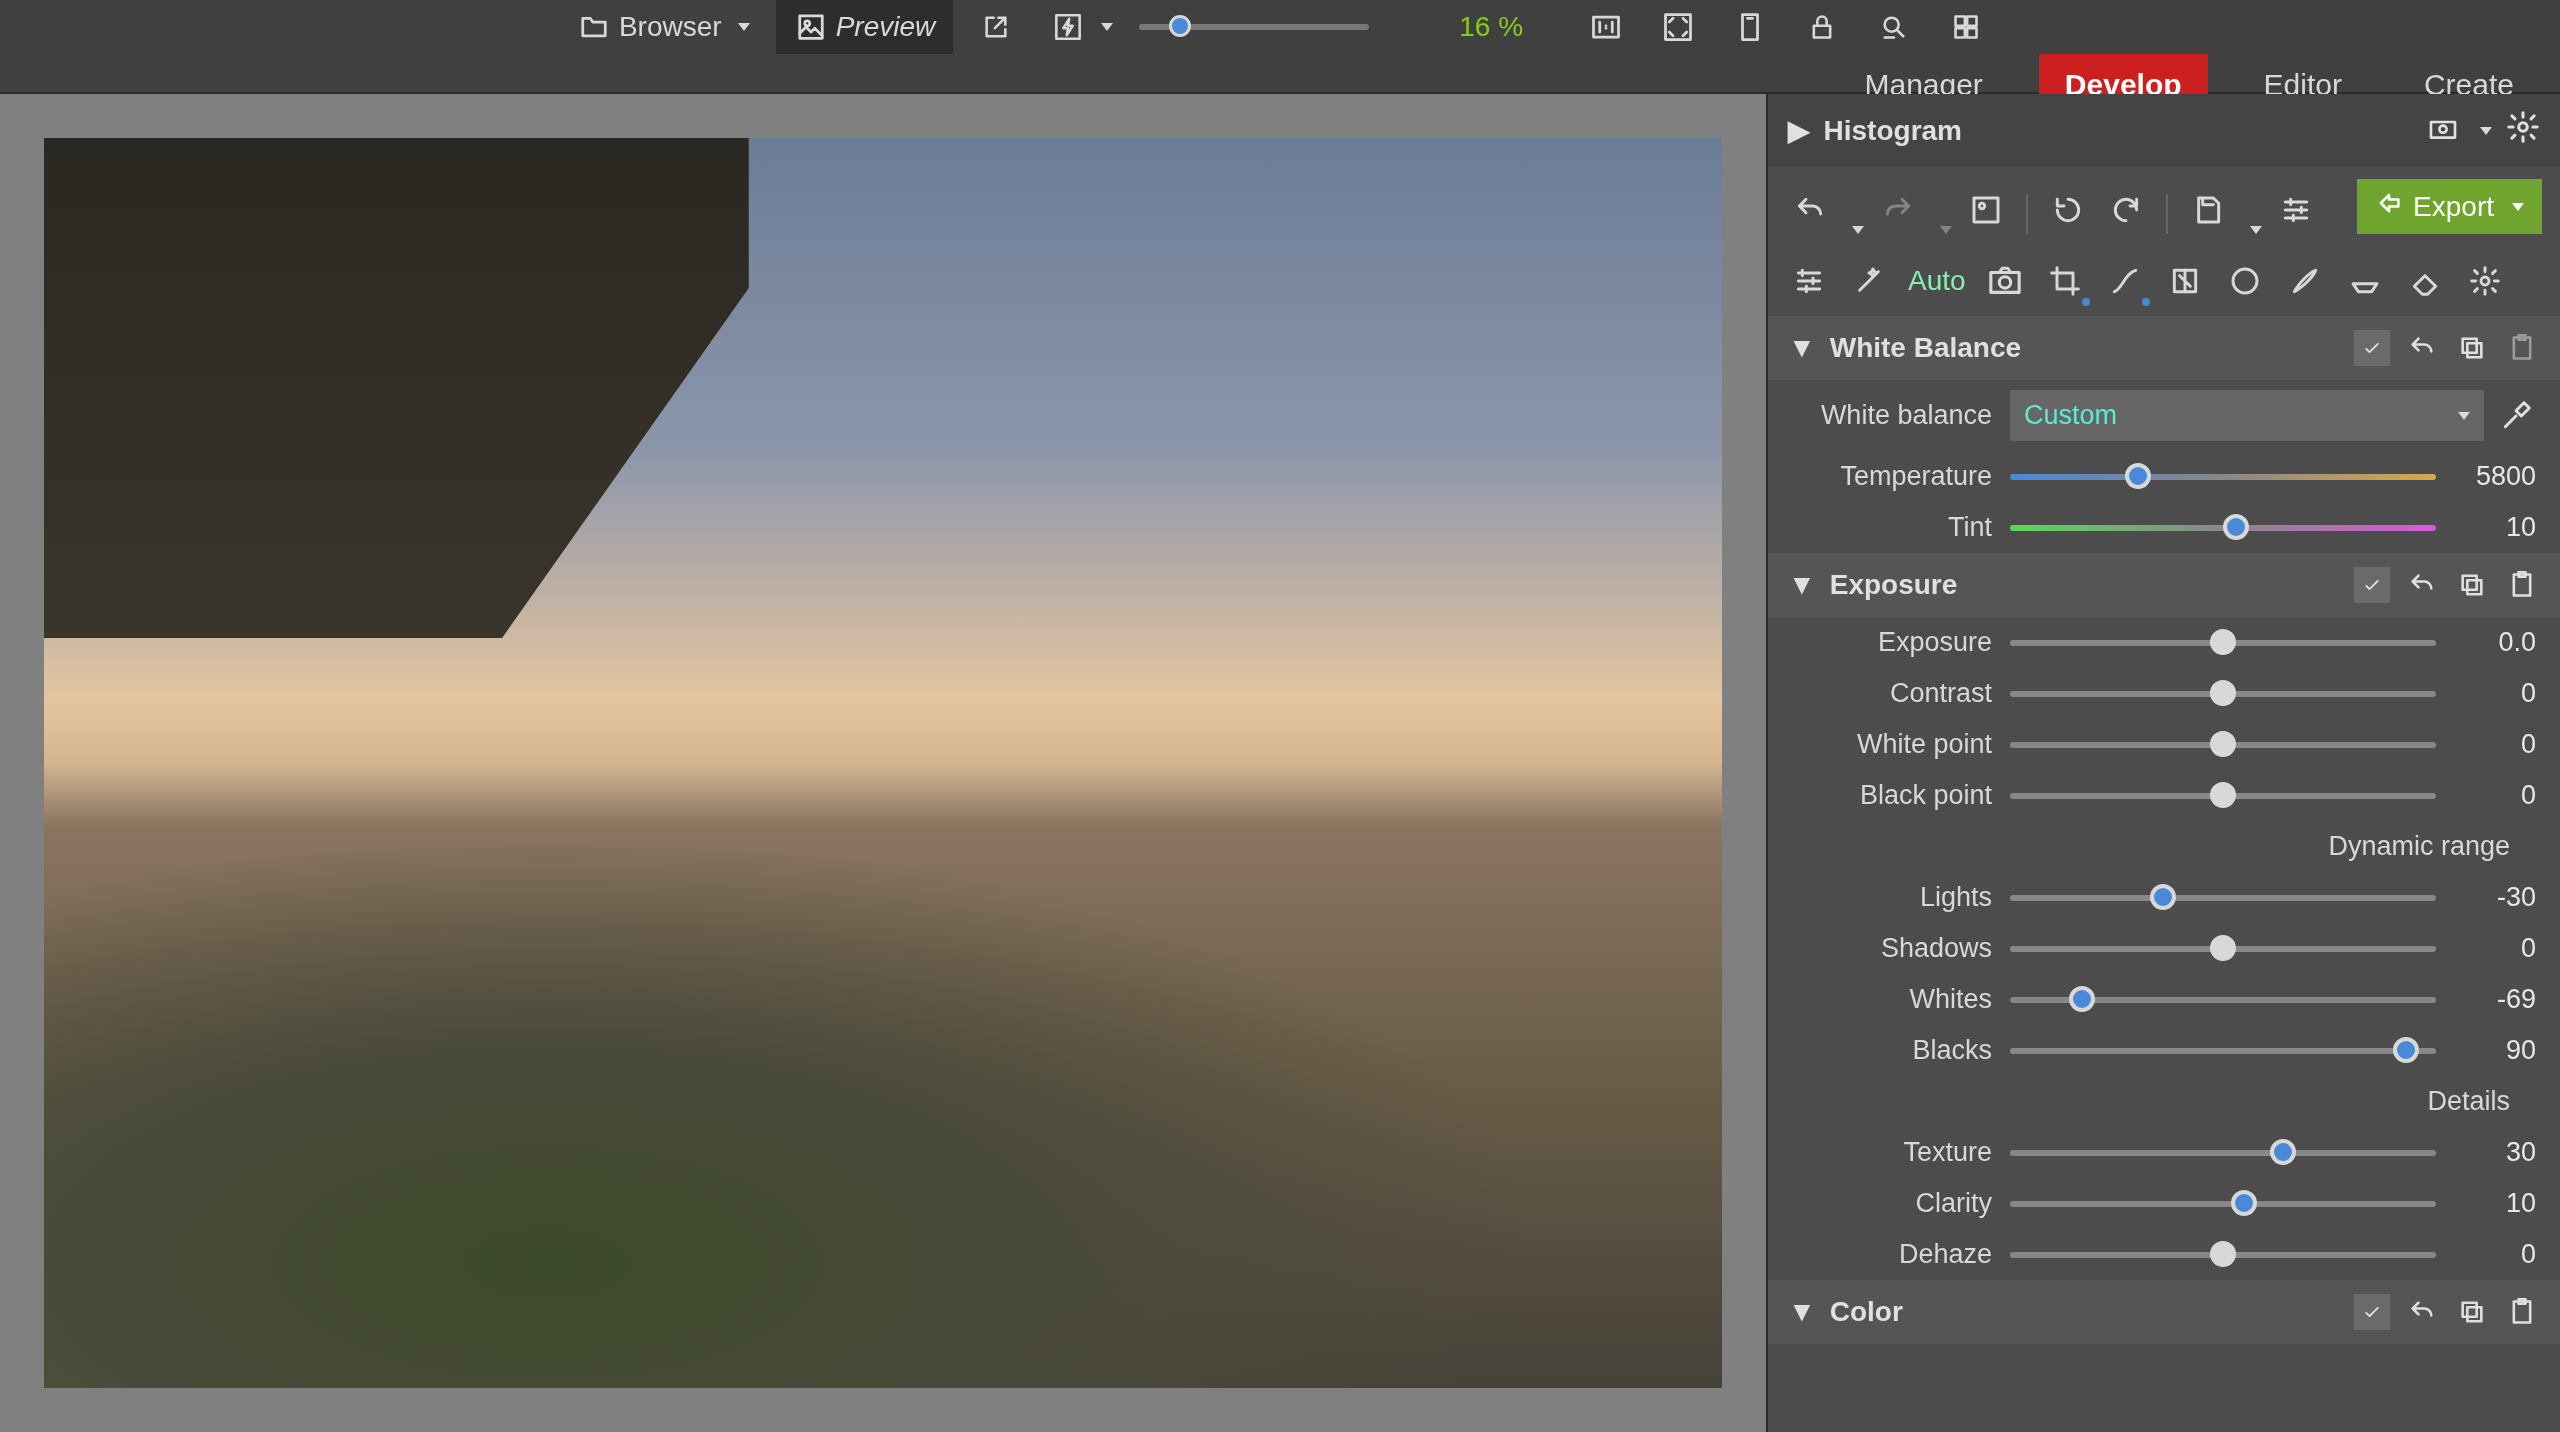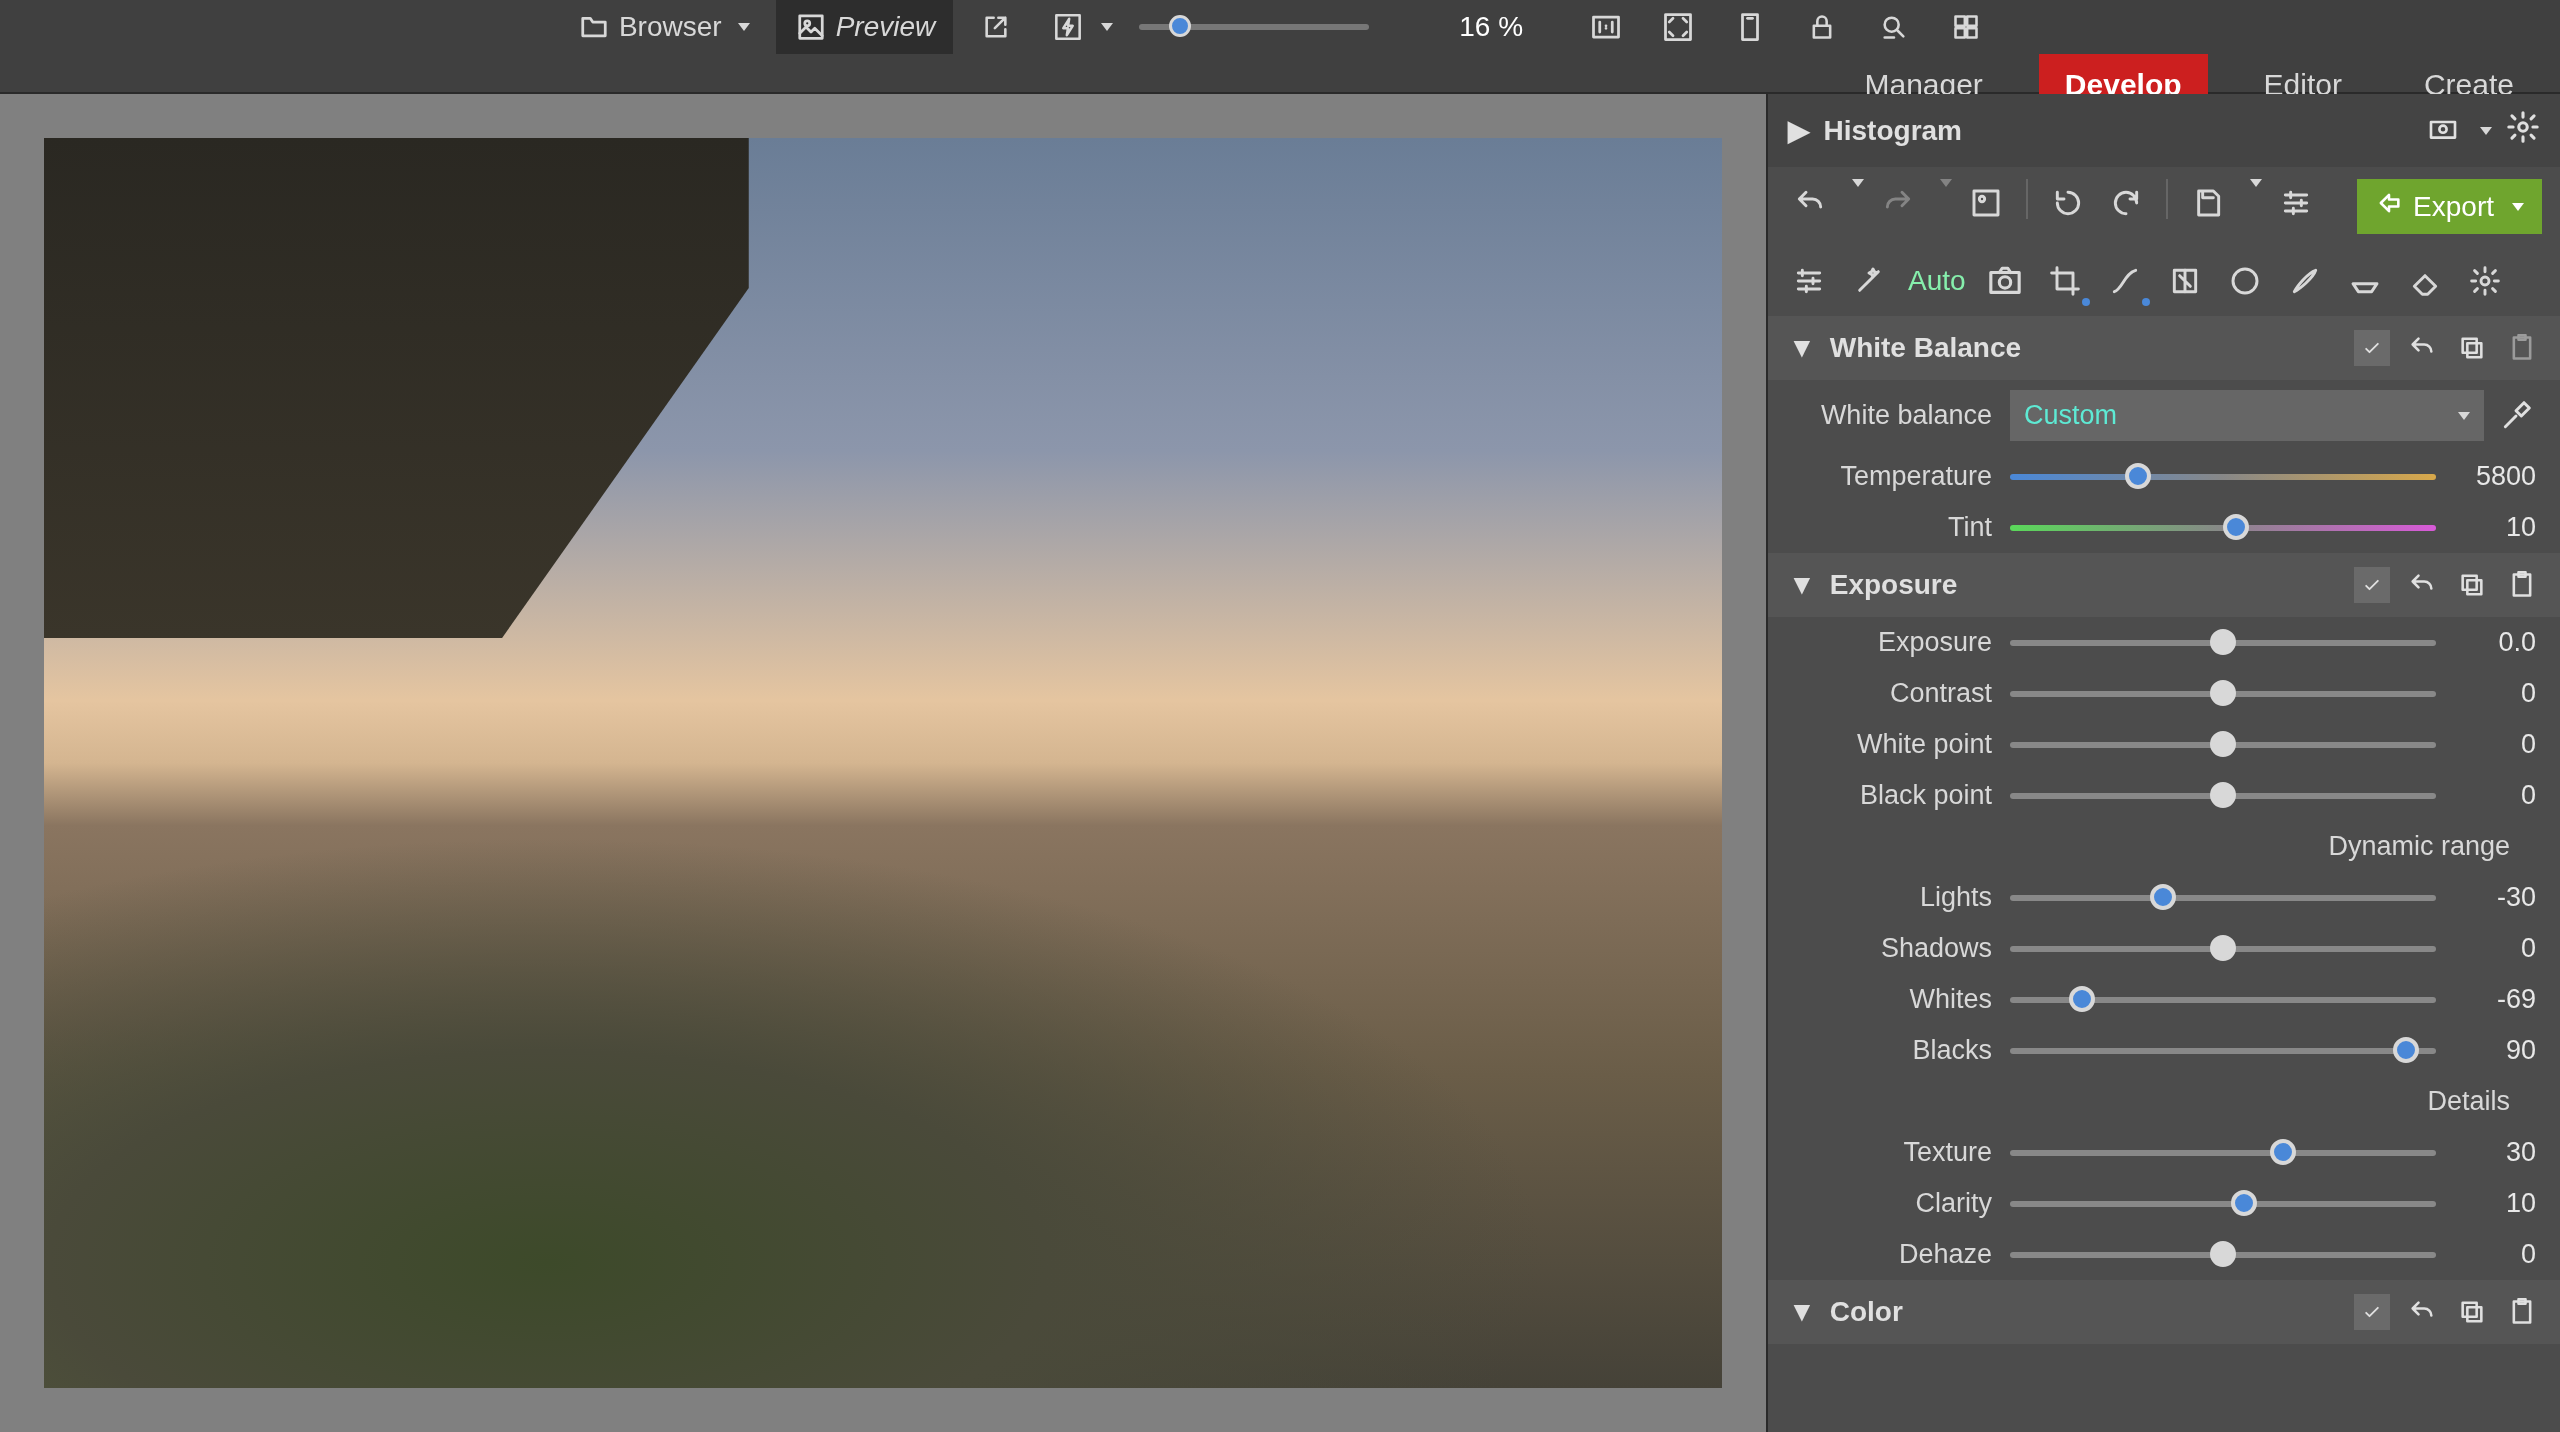--- a/index.html
+++ b/index.html
@@ -14,7 +14,7 @@
 
 .zoom-slider-track { position: relative; width: 230px; height: 6px; background: #777; border-radius: 3px; }
 .zoom-slider-track .thumb { position: absolute; left: 30px; top: -9px; width: 22px; height: 22px; border-radius: 50%; background: #4a88d8; border: 3px solid #d8d8d8; }
-.zoom-label { margin: 0 40px 0 76px; color: #ffffff; font-size: 28px;}
+.zoom-label { margin: 0 40px 0 76px; color: #84cc16; font-size: 28px;}
 
 .top-tabs { margin-left: auto; display: flex; align-items: center; gap: 30px; font-size: 30px; }
 .top-tab { padding: 14px 26px; color: #d8d8d8; cursor: pointer; }

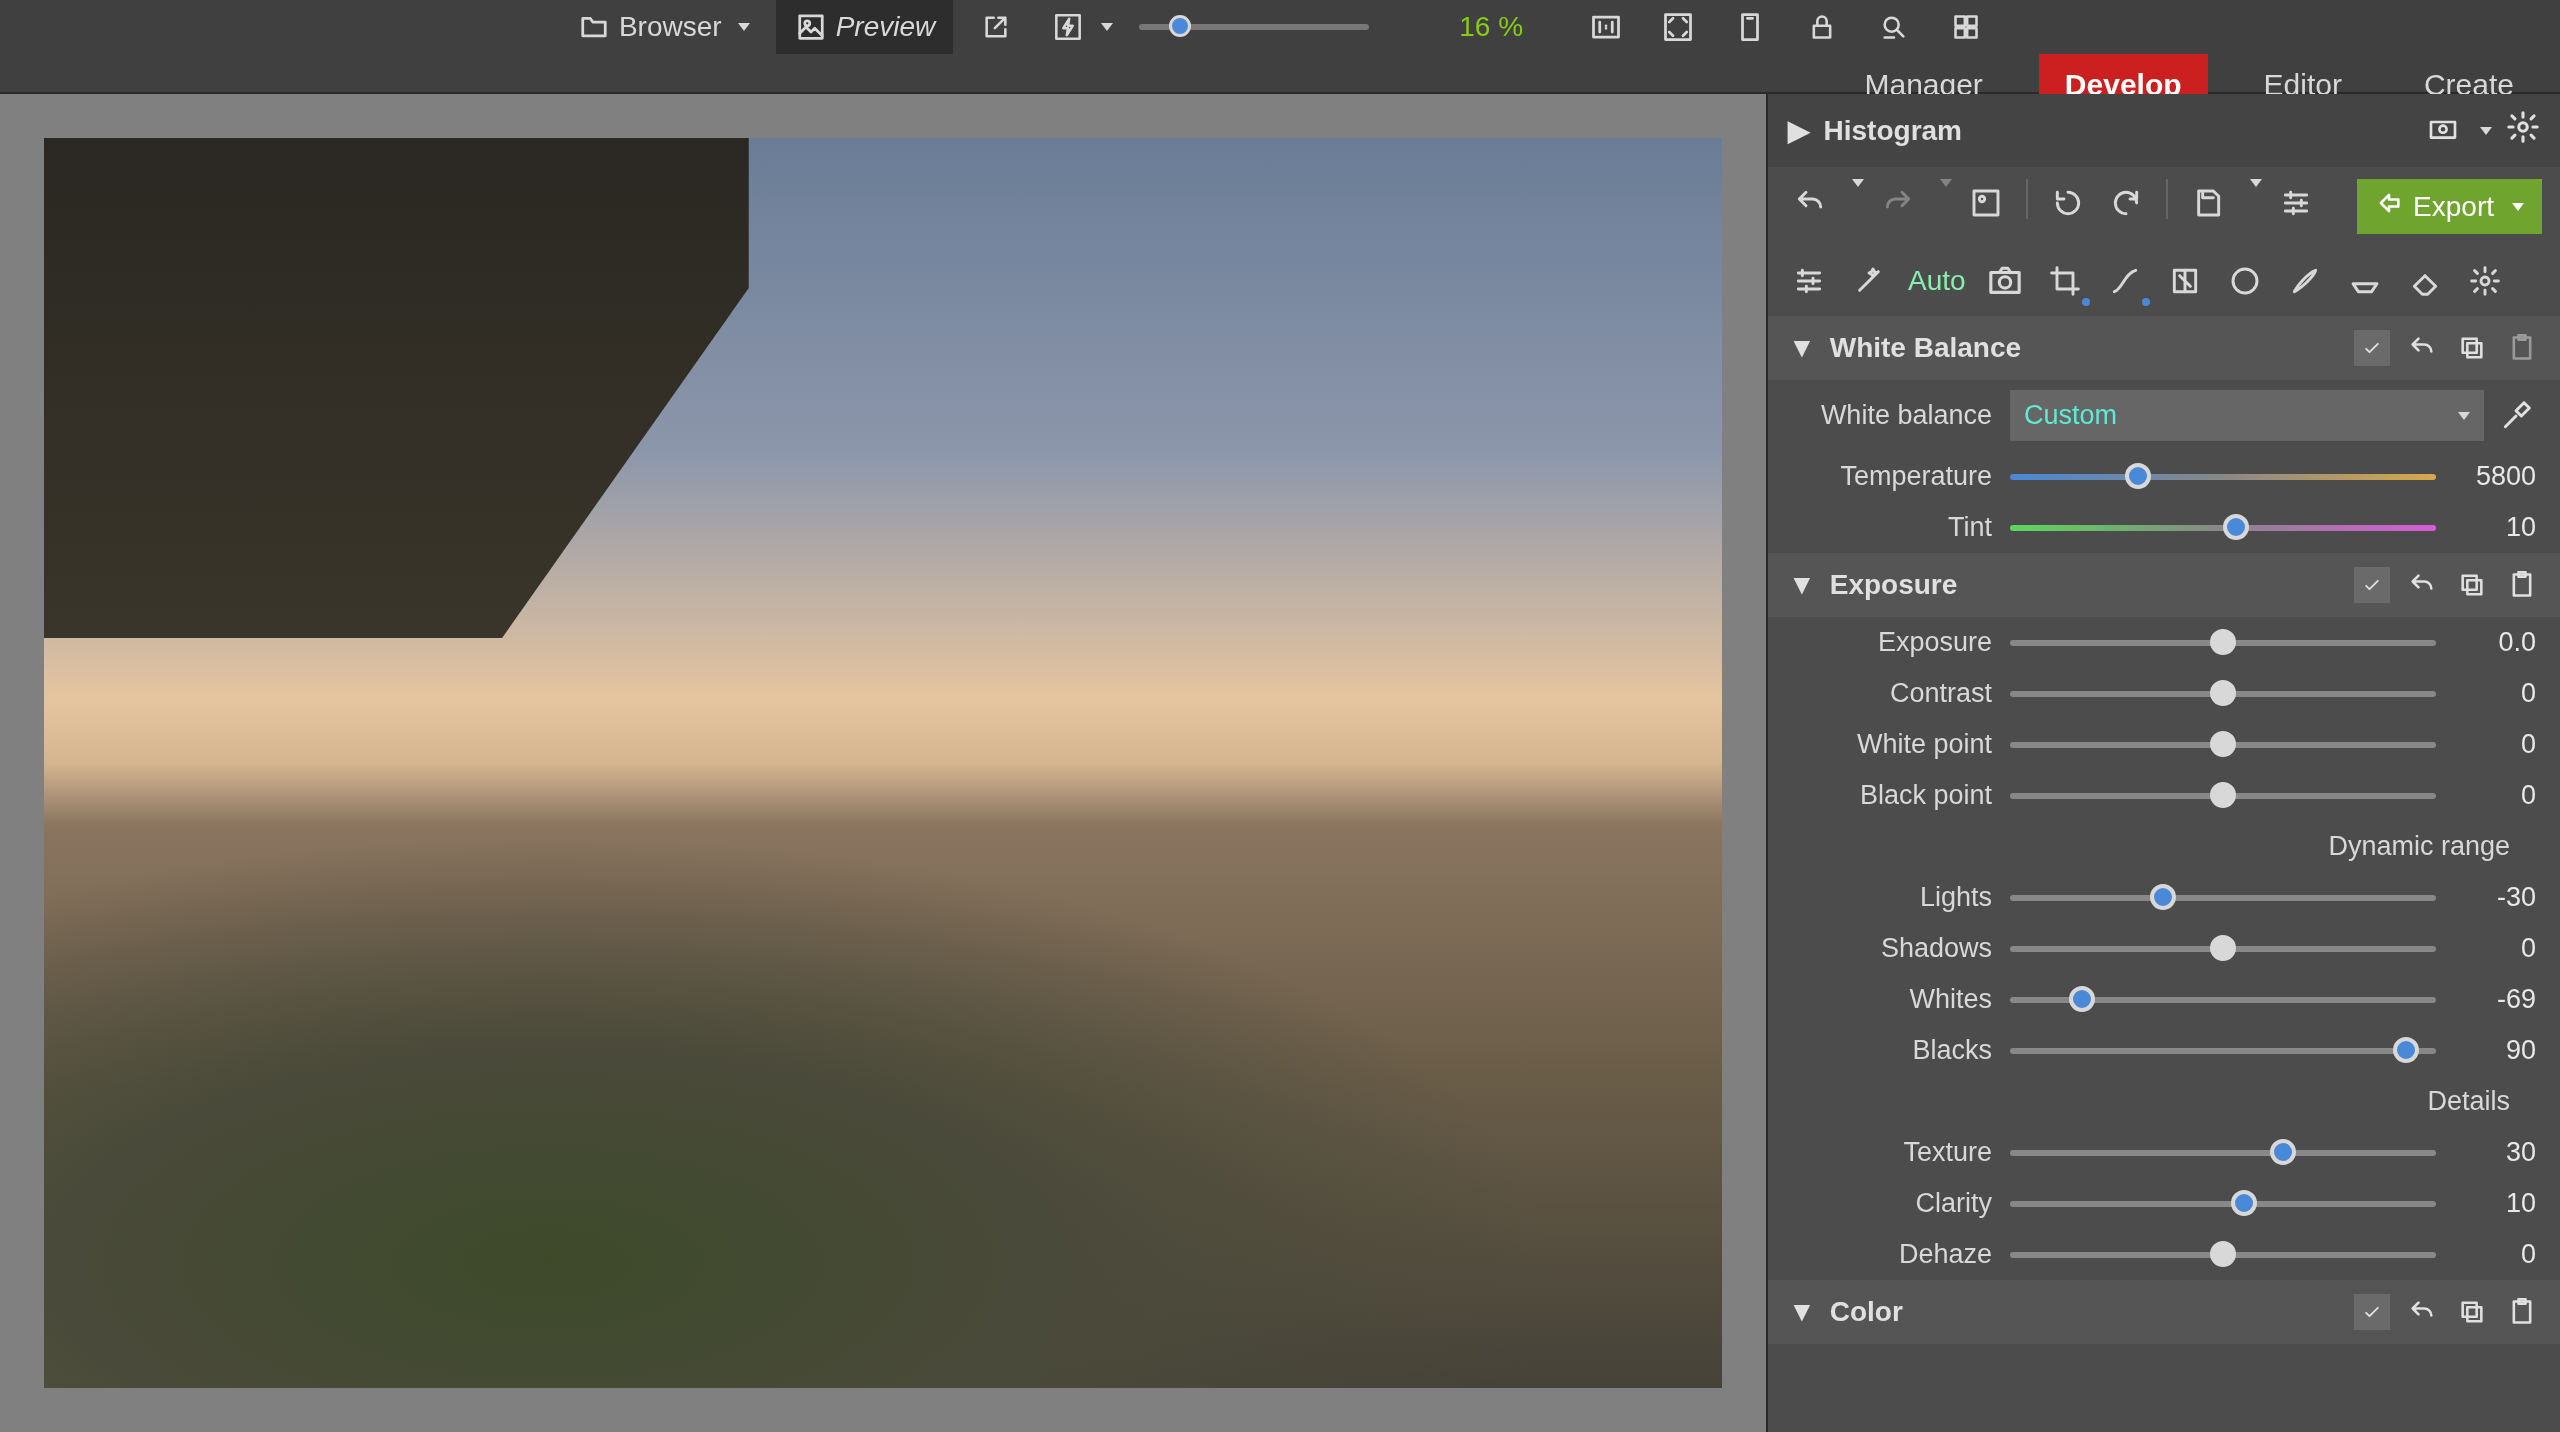--- a/index.html
+++ b/index.html
@@ -36,7 +36,7 @@
 .panel-header-row .title { flex: 1; }
 .gear-right { margin-left: auto; display:flex; gap: 14px; align-items: center;}
 
-.action-row { display: flex; align-items: flex-start; gap: 10px; padding: 12px 18px; }
+.action-row { display: flex; align-items: flex-end; gap: 10px; padding: 12px 18px; }
 .action-btn { width: 48px; height: 48px; display: flex; align-items: center; justify-content: center; cursor: pointer; color: #d8d8d8; }
 .action-btn.disabled { opacity: 0.4; }
 .export-btn { background: #6fa52e; color: #fff; padding: 10px 18px; display: flex; align-items: center; gap: 10px; font-size: 28px; margin-left: auto;}

